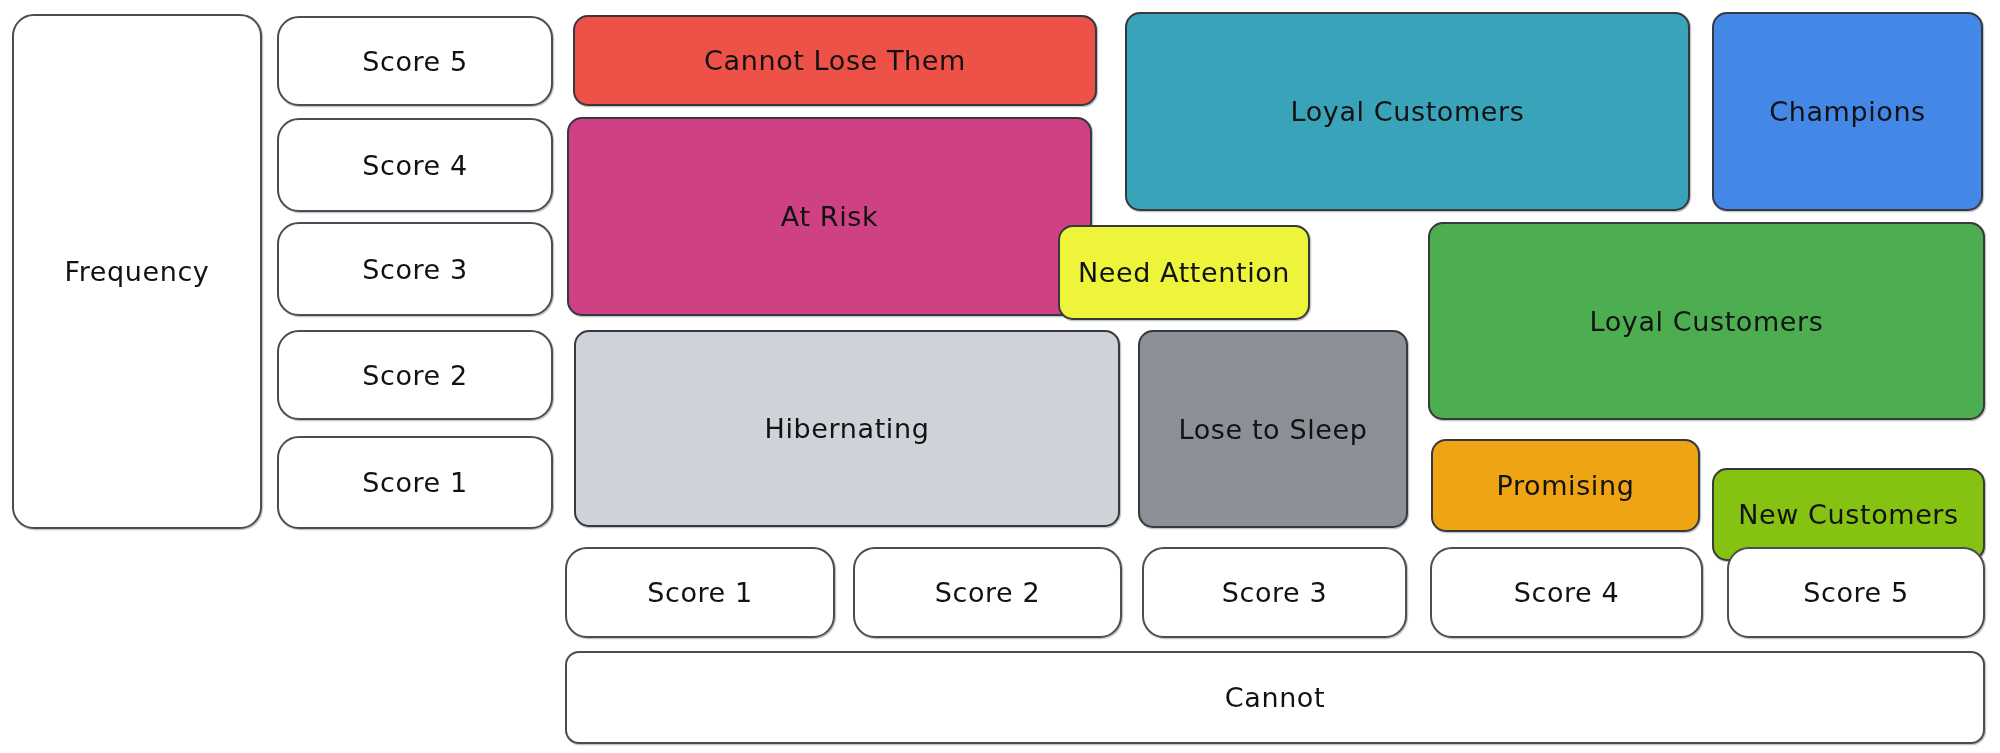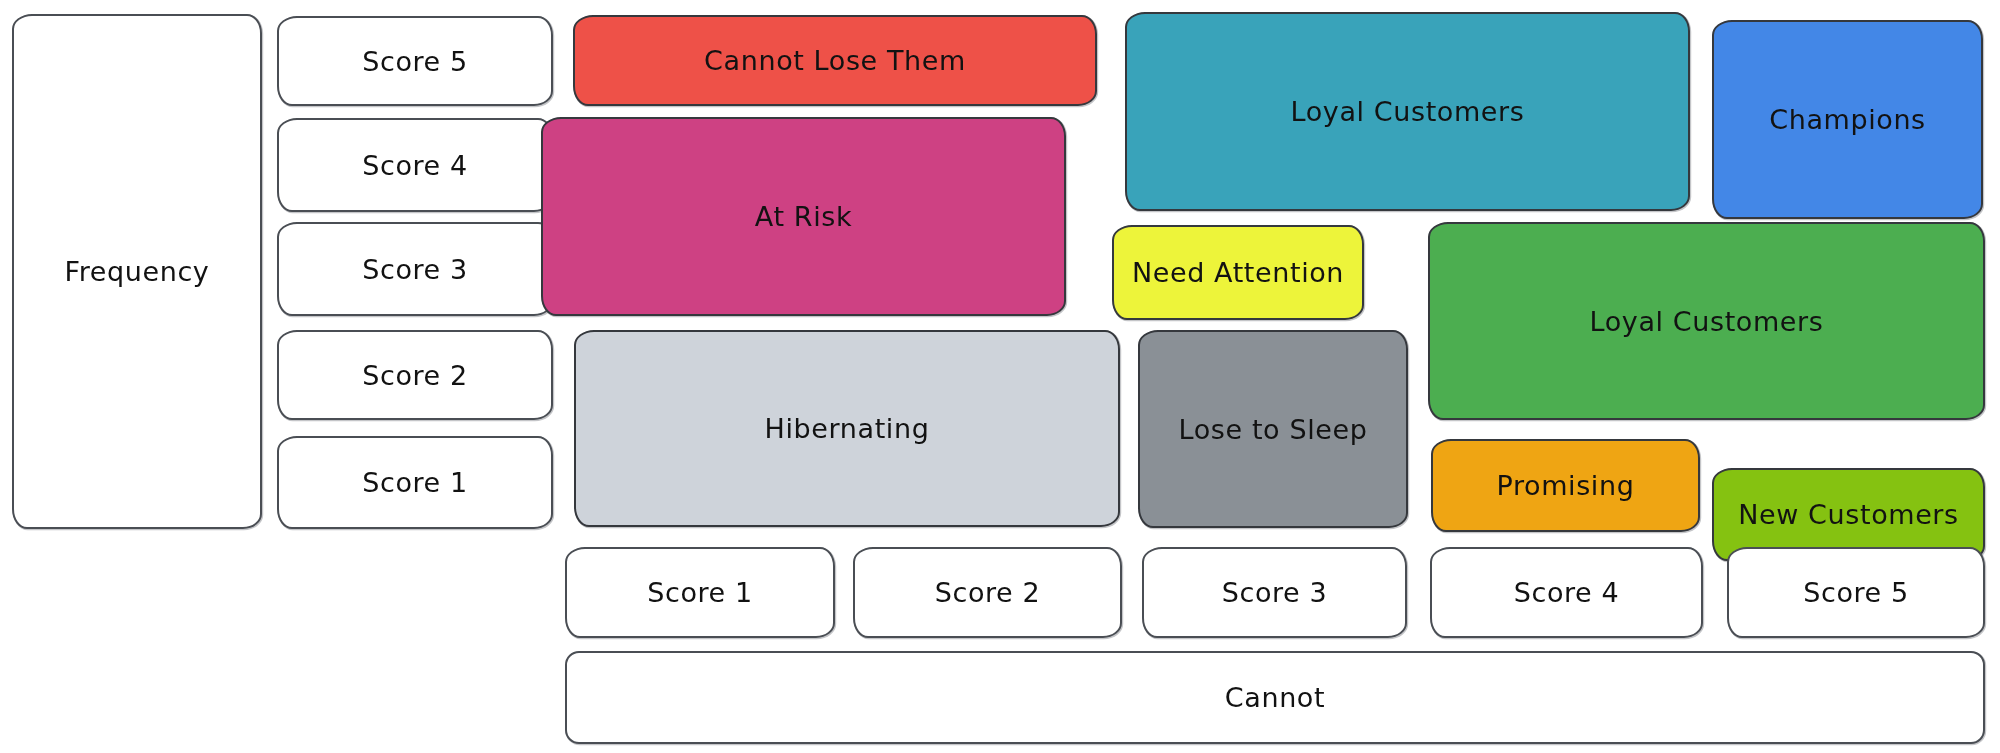--- a/index.html
+++ b/index.html
@@ -25,7 +25,7 @@
     background: #ffffff;
     box-shadow: 0.8px 0.8px 0 0.4px rgba(85, 90, 97, 0.35);
   }
-  .axisbox { border-color: #4a4e54; }
+  .axisbox { border-color: #4a4e54; border-radius: 22px; }
   .seg { border-color: #35383d; }
 
   

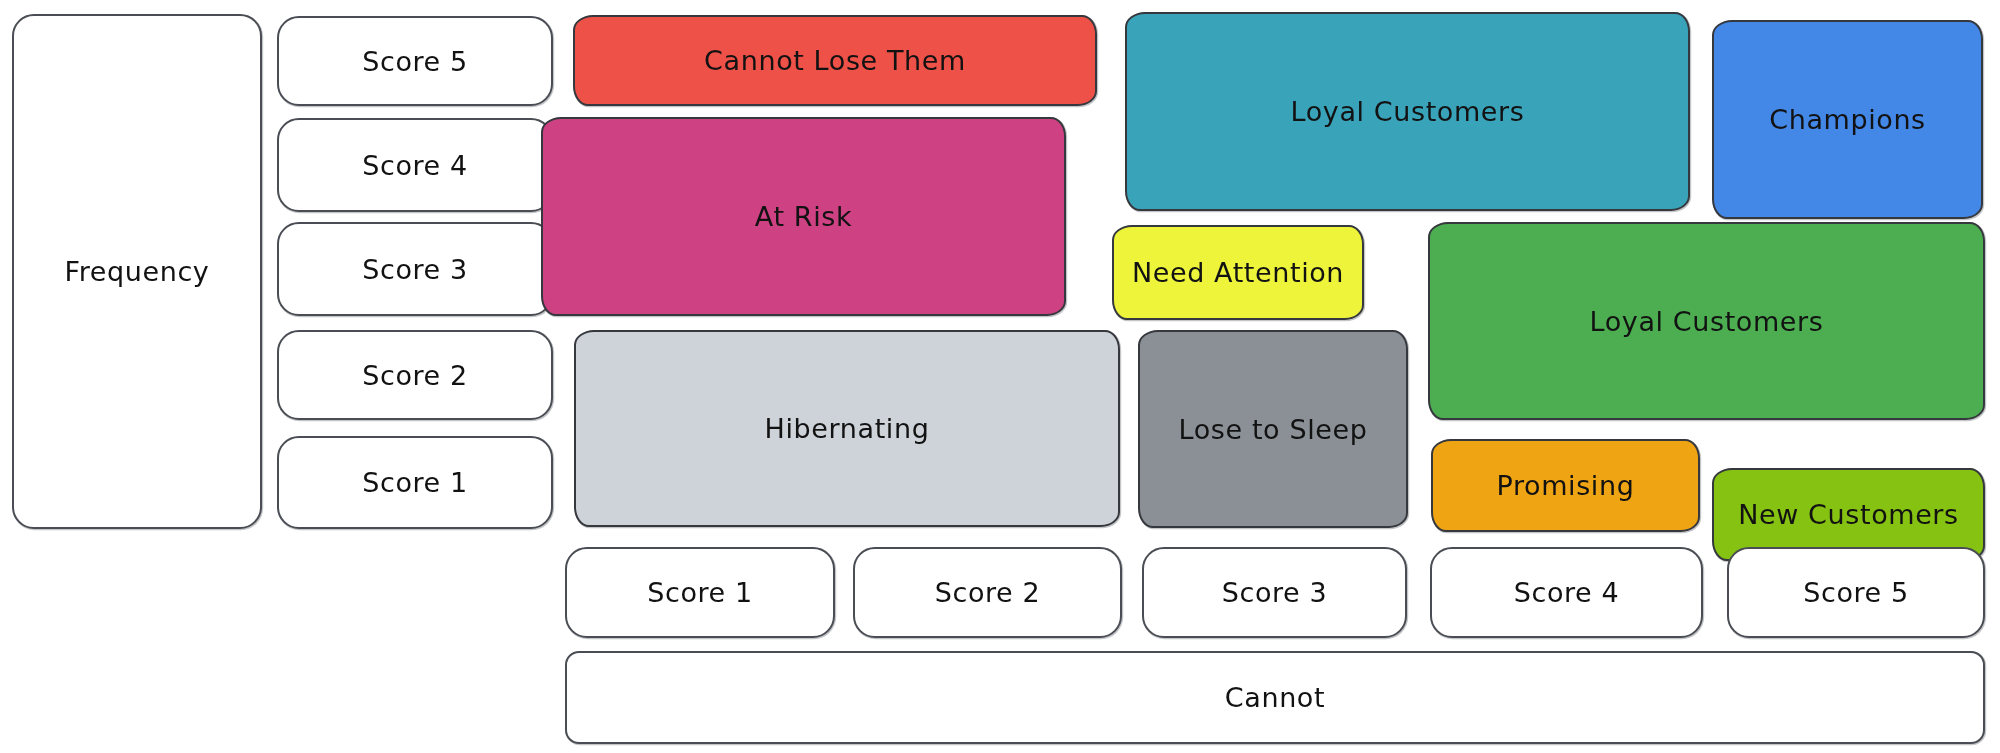--- a/index.html
+++ b/index.html
@@ -26,7 +26,7 @@
     box-shadow: 0.8px 0.8px 0 0.4px rgba(85, 90, 97, 0.35);
   }
   .axisbox { border-color: #4a4e54; border-radius: 22px; }
-  .seg { border-color: #35383d; }
+  .seg { border-color: #35383d; border-radius: 15px; }
 
   
   .b-freq-title { left: 12px;  top: 14px;  width: 250px; height: 515px; }

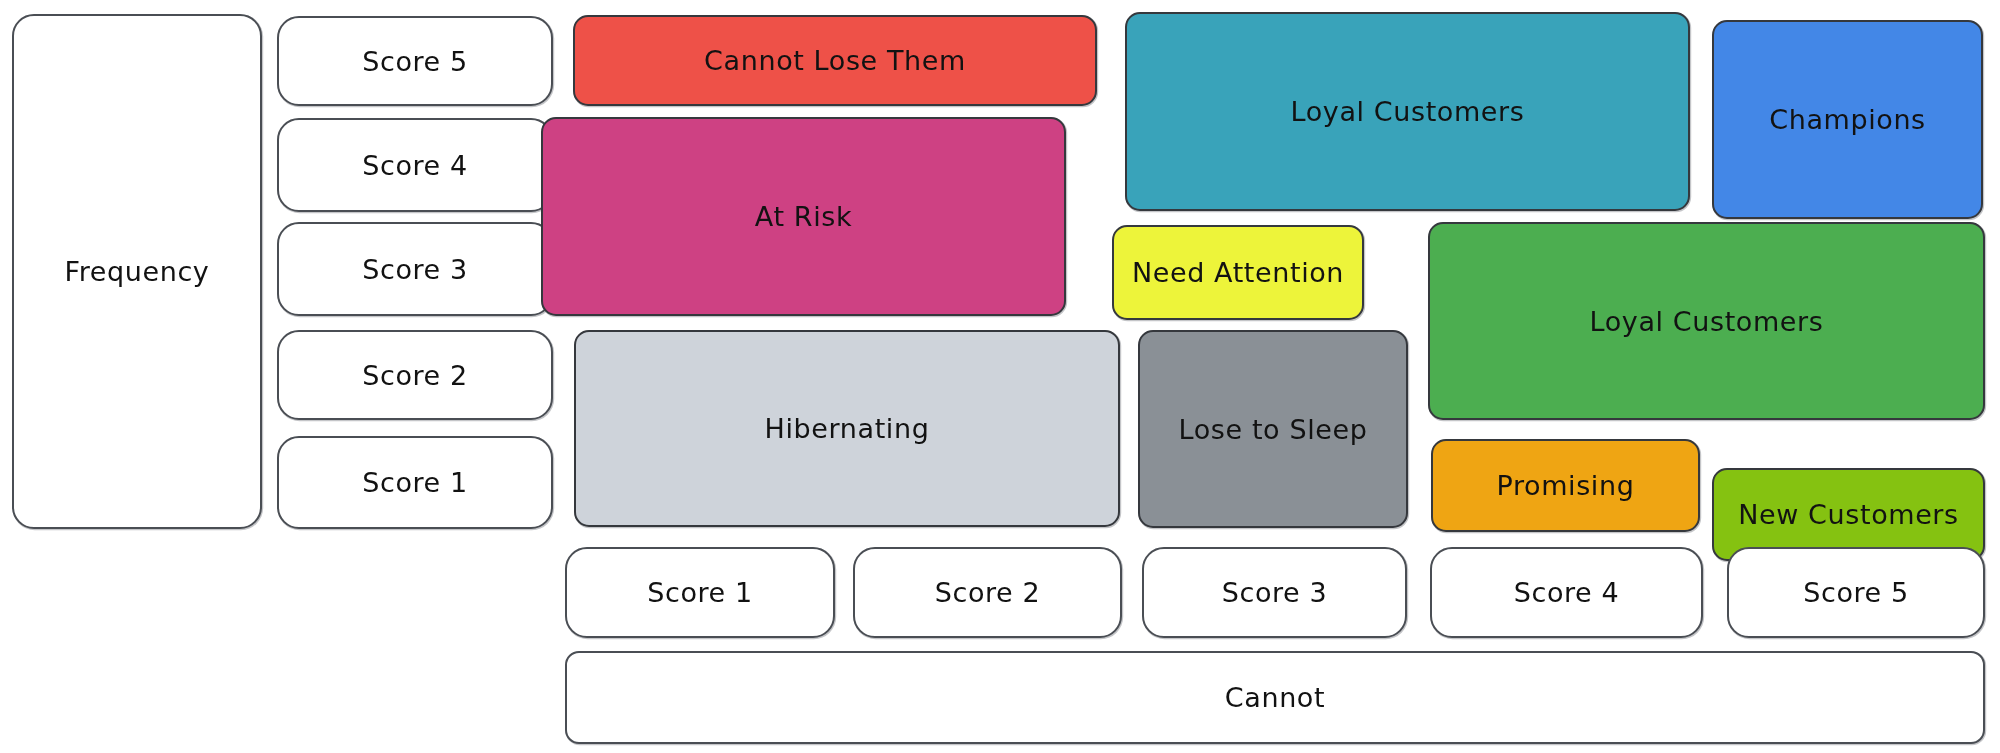--- a/index.html
+++ b/index.html
@@ -41,7 +41,7 @@
   .b-atrisk      { left: 541px;  top: 117px; width: 525px; height: 199px; }
   .b-hibernating { left: 574px;  top: 330px; width: 546px; height: 197px; }
   .b-loyaltop    { left: 1125px; top: 12px;  width: 565px; height: 199px; }
-  .b-champions   { left: 1712px; top: 12px;  width: 271px; height: 199px; margin-top: 8px; }
+  .b-champions   { left: 1712px; top: 12px;  width: 271px; height: 199px; }
   .b-needatt     { left: 1112px; top: 225px; width: 252px; height: 95px; }
   .b-abouttosleep{ left: 1138px; top: 330px; width: 270px; height: 198px; }
   .b-loyalright  { left: 1428px; top: 222px; width: 557px; height: 198px; }

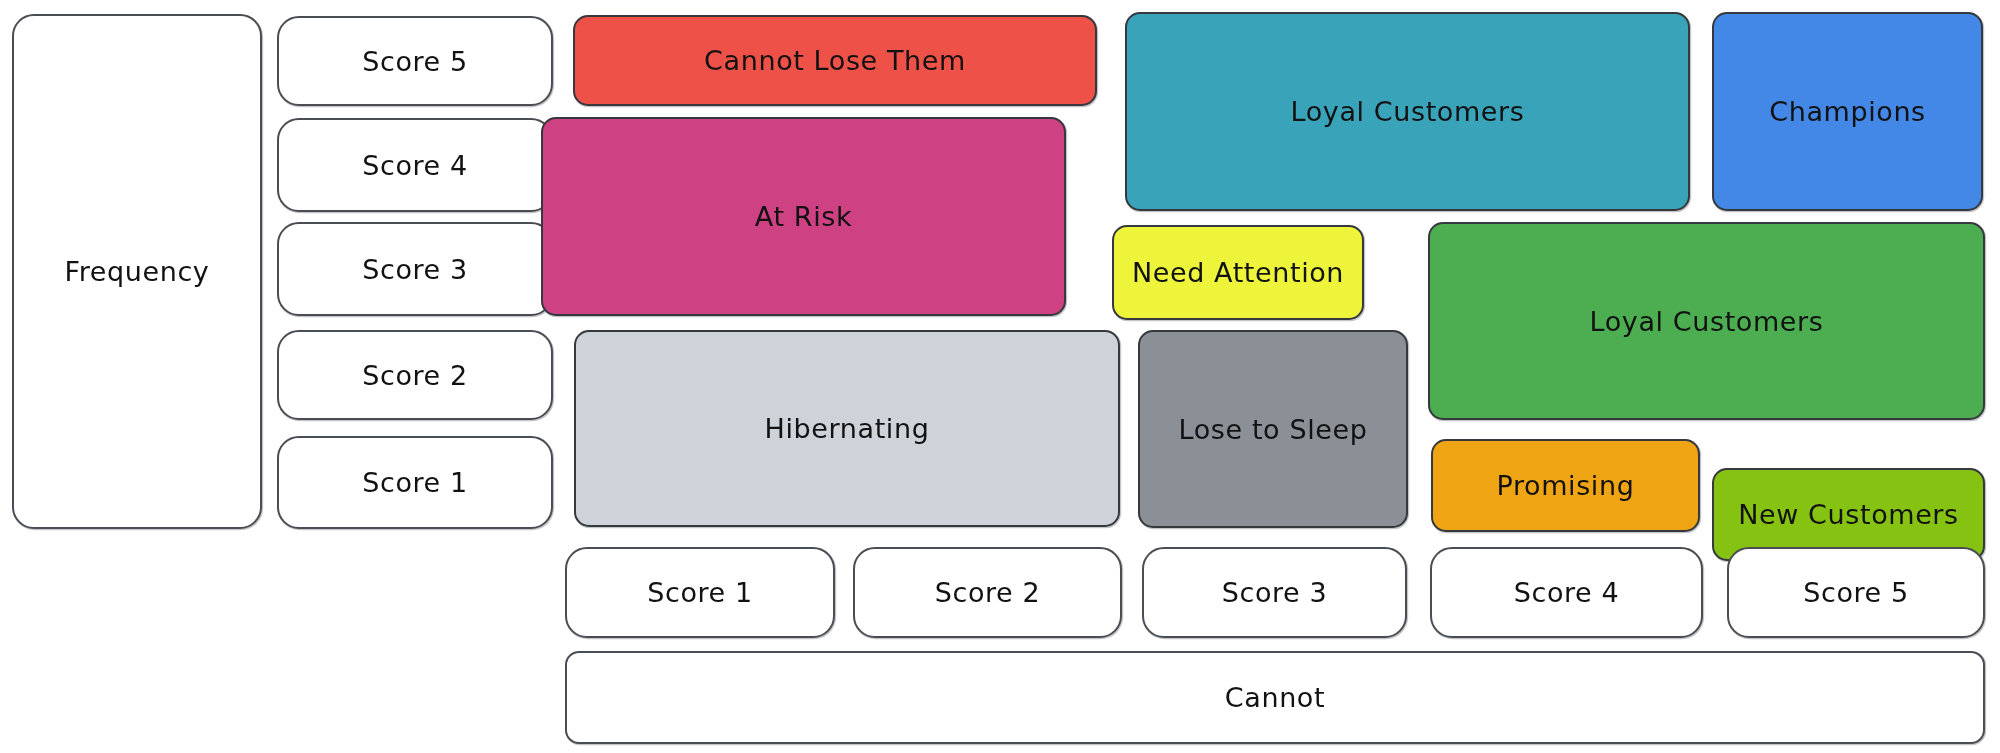--- a/index.html
+++ b/index.html
@@ -38,7 +38,7 @@
 
   
   .b-cannot      { left: 573px;  top: 15px;  width: 524px; height: 91px; }
-  .b-atrisk      { left: 541px;  top: 117px; width: 525px; height: 199px; }
+  .b-atrisk      { left: 567px;  top: 117px; width: 525px; height: 199px; }
   .b-hibernating { left: 574px;  top: 330px; width: 546px; height: 197px; }
   .b-loyaltop    { left: 1125px; top: 12px;  width: 565px; height: 199px; }
   .b-champions   { left: 1712px; top: 12px;  width: 271px; height: 199px; }

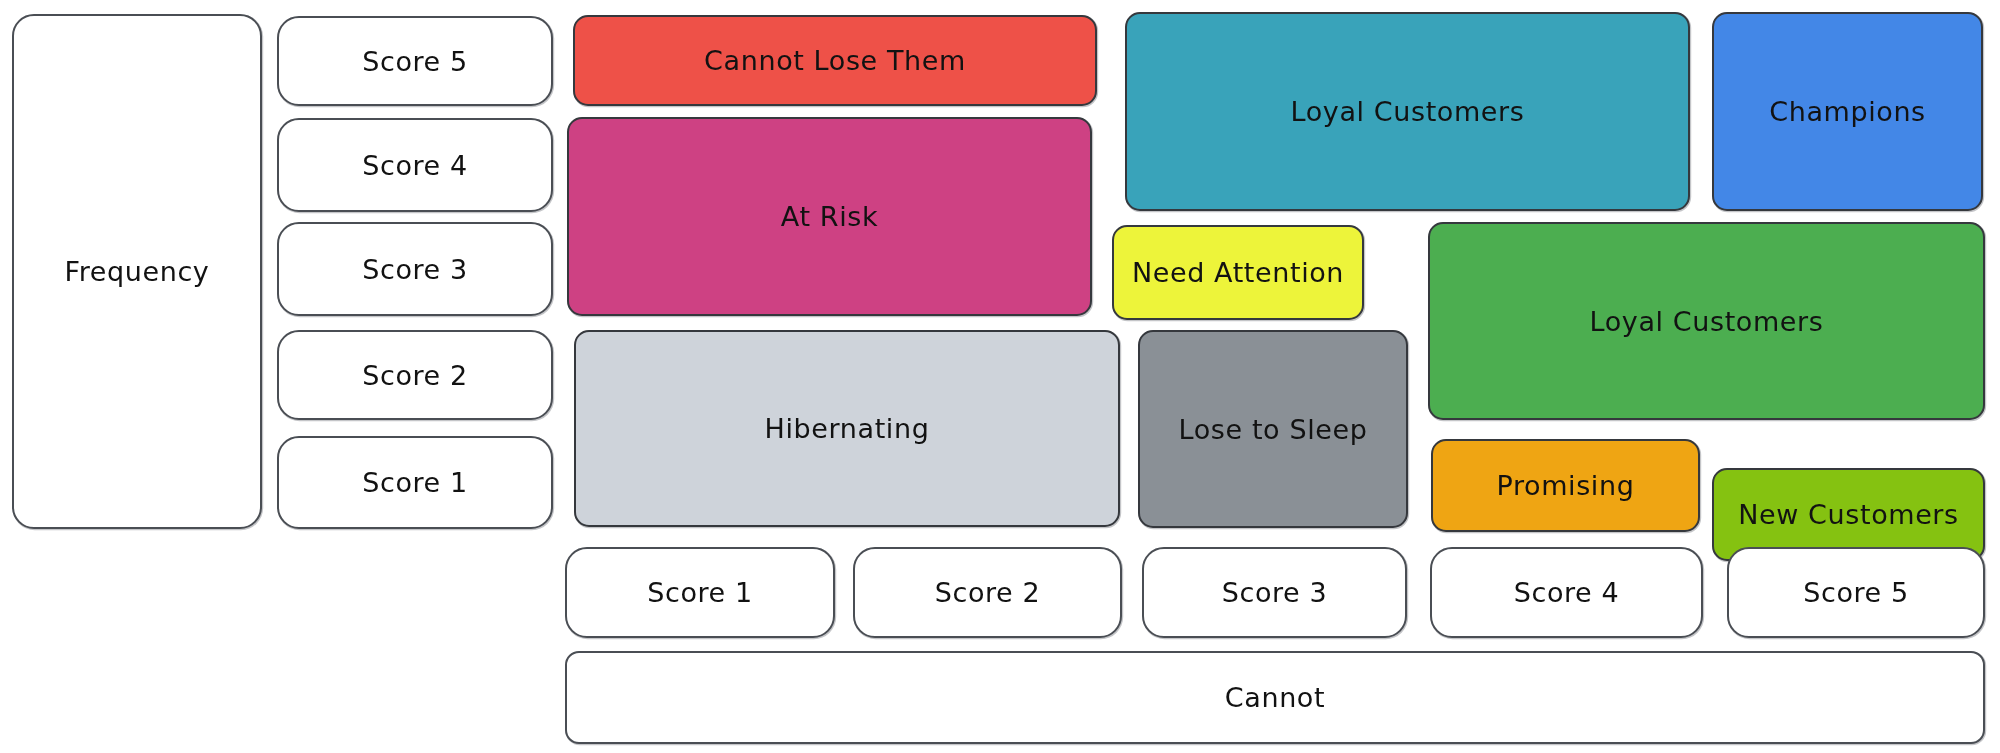--- a/index.html
+++ b/index.html
@@ -42,7 +42,7 @@
   .b-hibernating { left: 574px;  top: 330px; width: 546px; height: 197px; }
   .b-loyaltop    { left: 1125px; top: 12px;  width: 565px; height: 199px; }
   .b-champions   { left: 1712px; top: 12px;  width: 271px; height: 199px; }
-  .b-needatt     { left: 1112px; top: 225px; width: 252px; height: 95px; }
+  .b-needatt     { left: 1058px; top: 225px; width: 252px; height: 95px; }
   .b-abouttosleep{ left: 1138px; top: 330px; width: 270px; height: 198px; }
   .b-loyalright  { left: 1428px; top: 222px; width: 557px; height: 198px; }
   .b-promising   { left: 1431px; top: 439px; width: 269px; height: 93px; }

